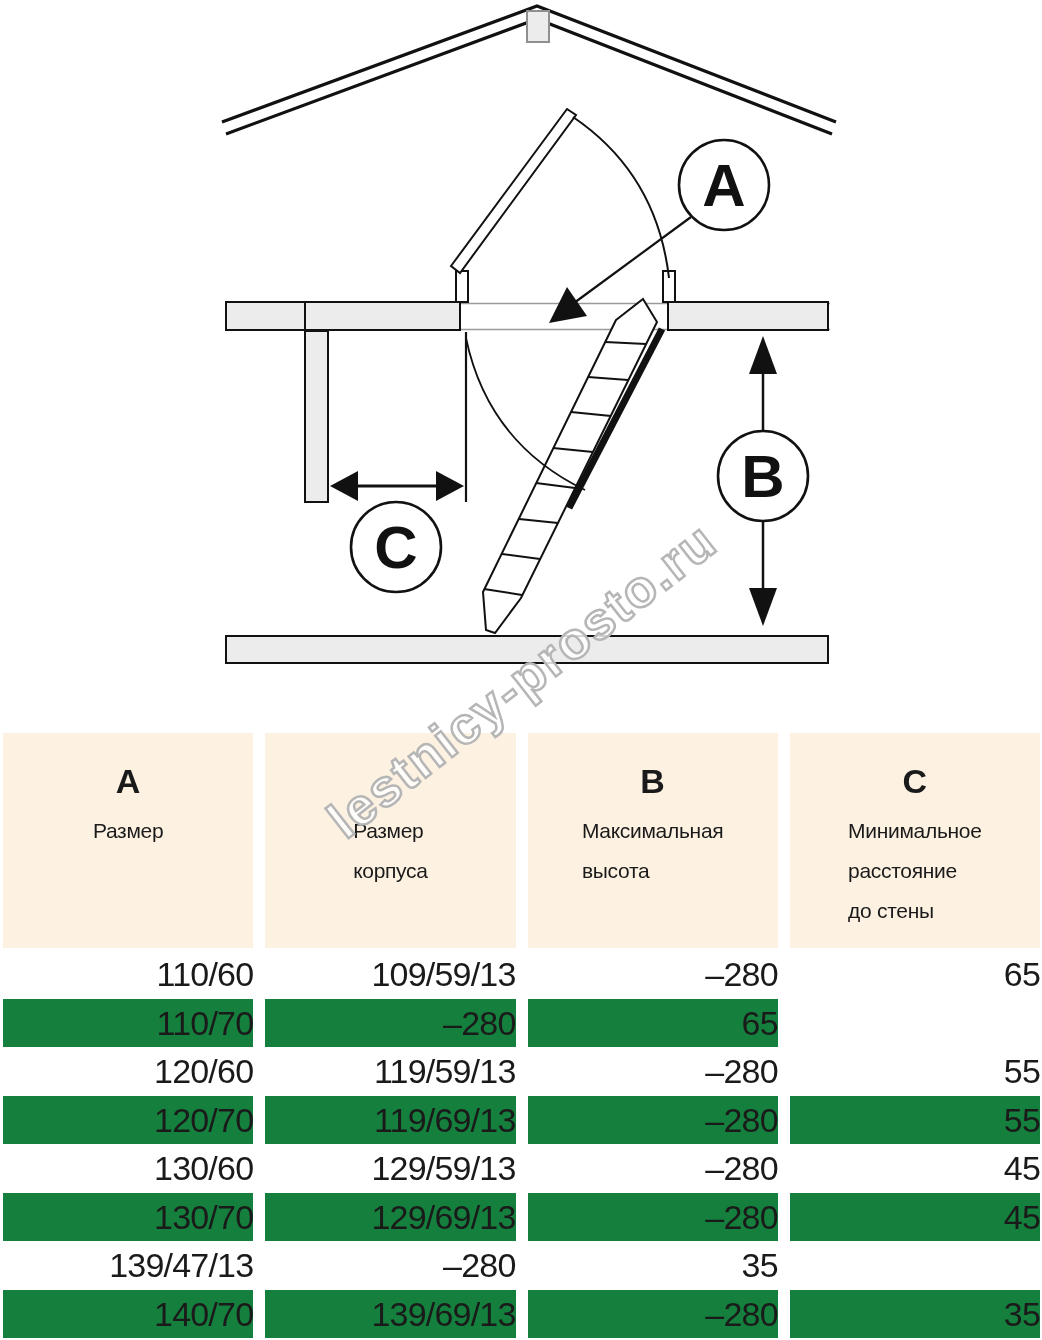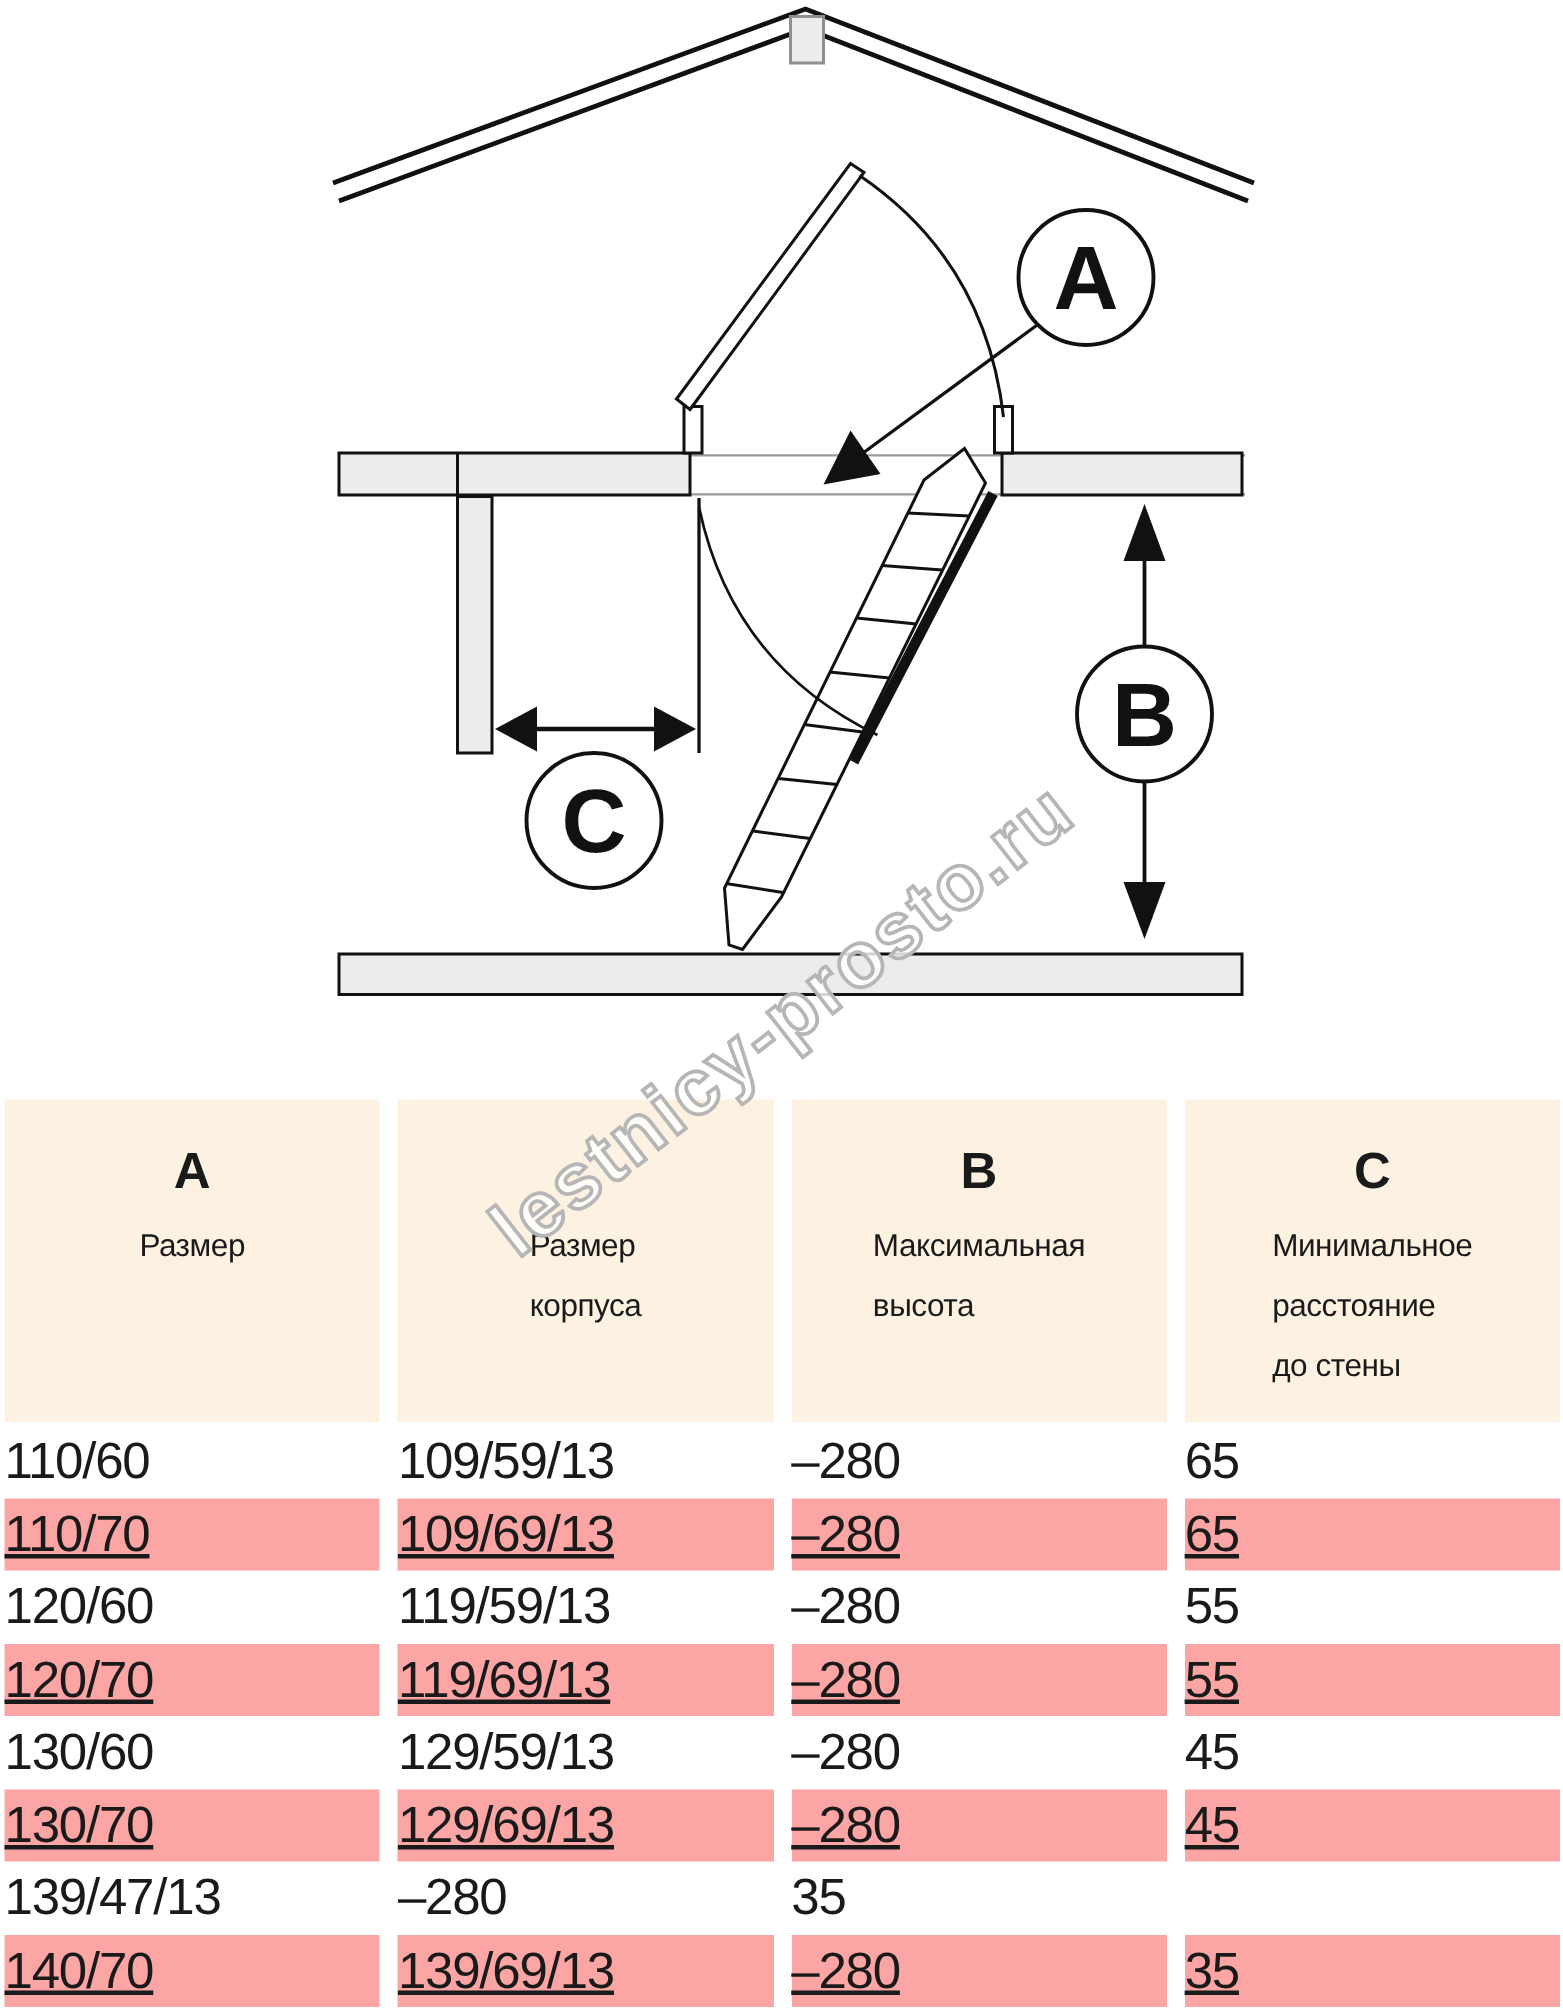--- a/index.html
+++ b/index.html
@@ -27,7 +27,7 @@
          letter-spacing:-0.3px;}
   .tbody{margin-top:2px;}
   .trow{height:48.5px;}
-  .tcell{font-size:34px;line-height:48.5px;text-align:left;letter-spacing:-0.8px;}
+  .tcell{font-size:34px;line-height:48.5px;text-align:right;letter-spacing:-0.8px;}
   .trow.striped .tcell{background:#fca5a5;text-decoration:underline;}
 </style>
 </head>

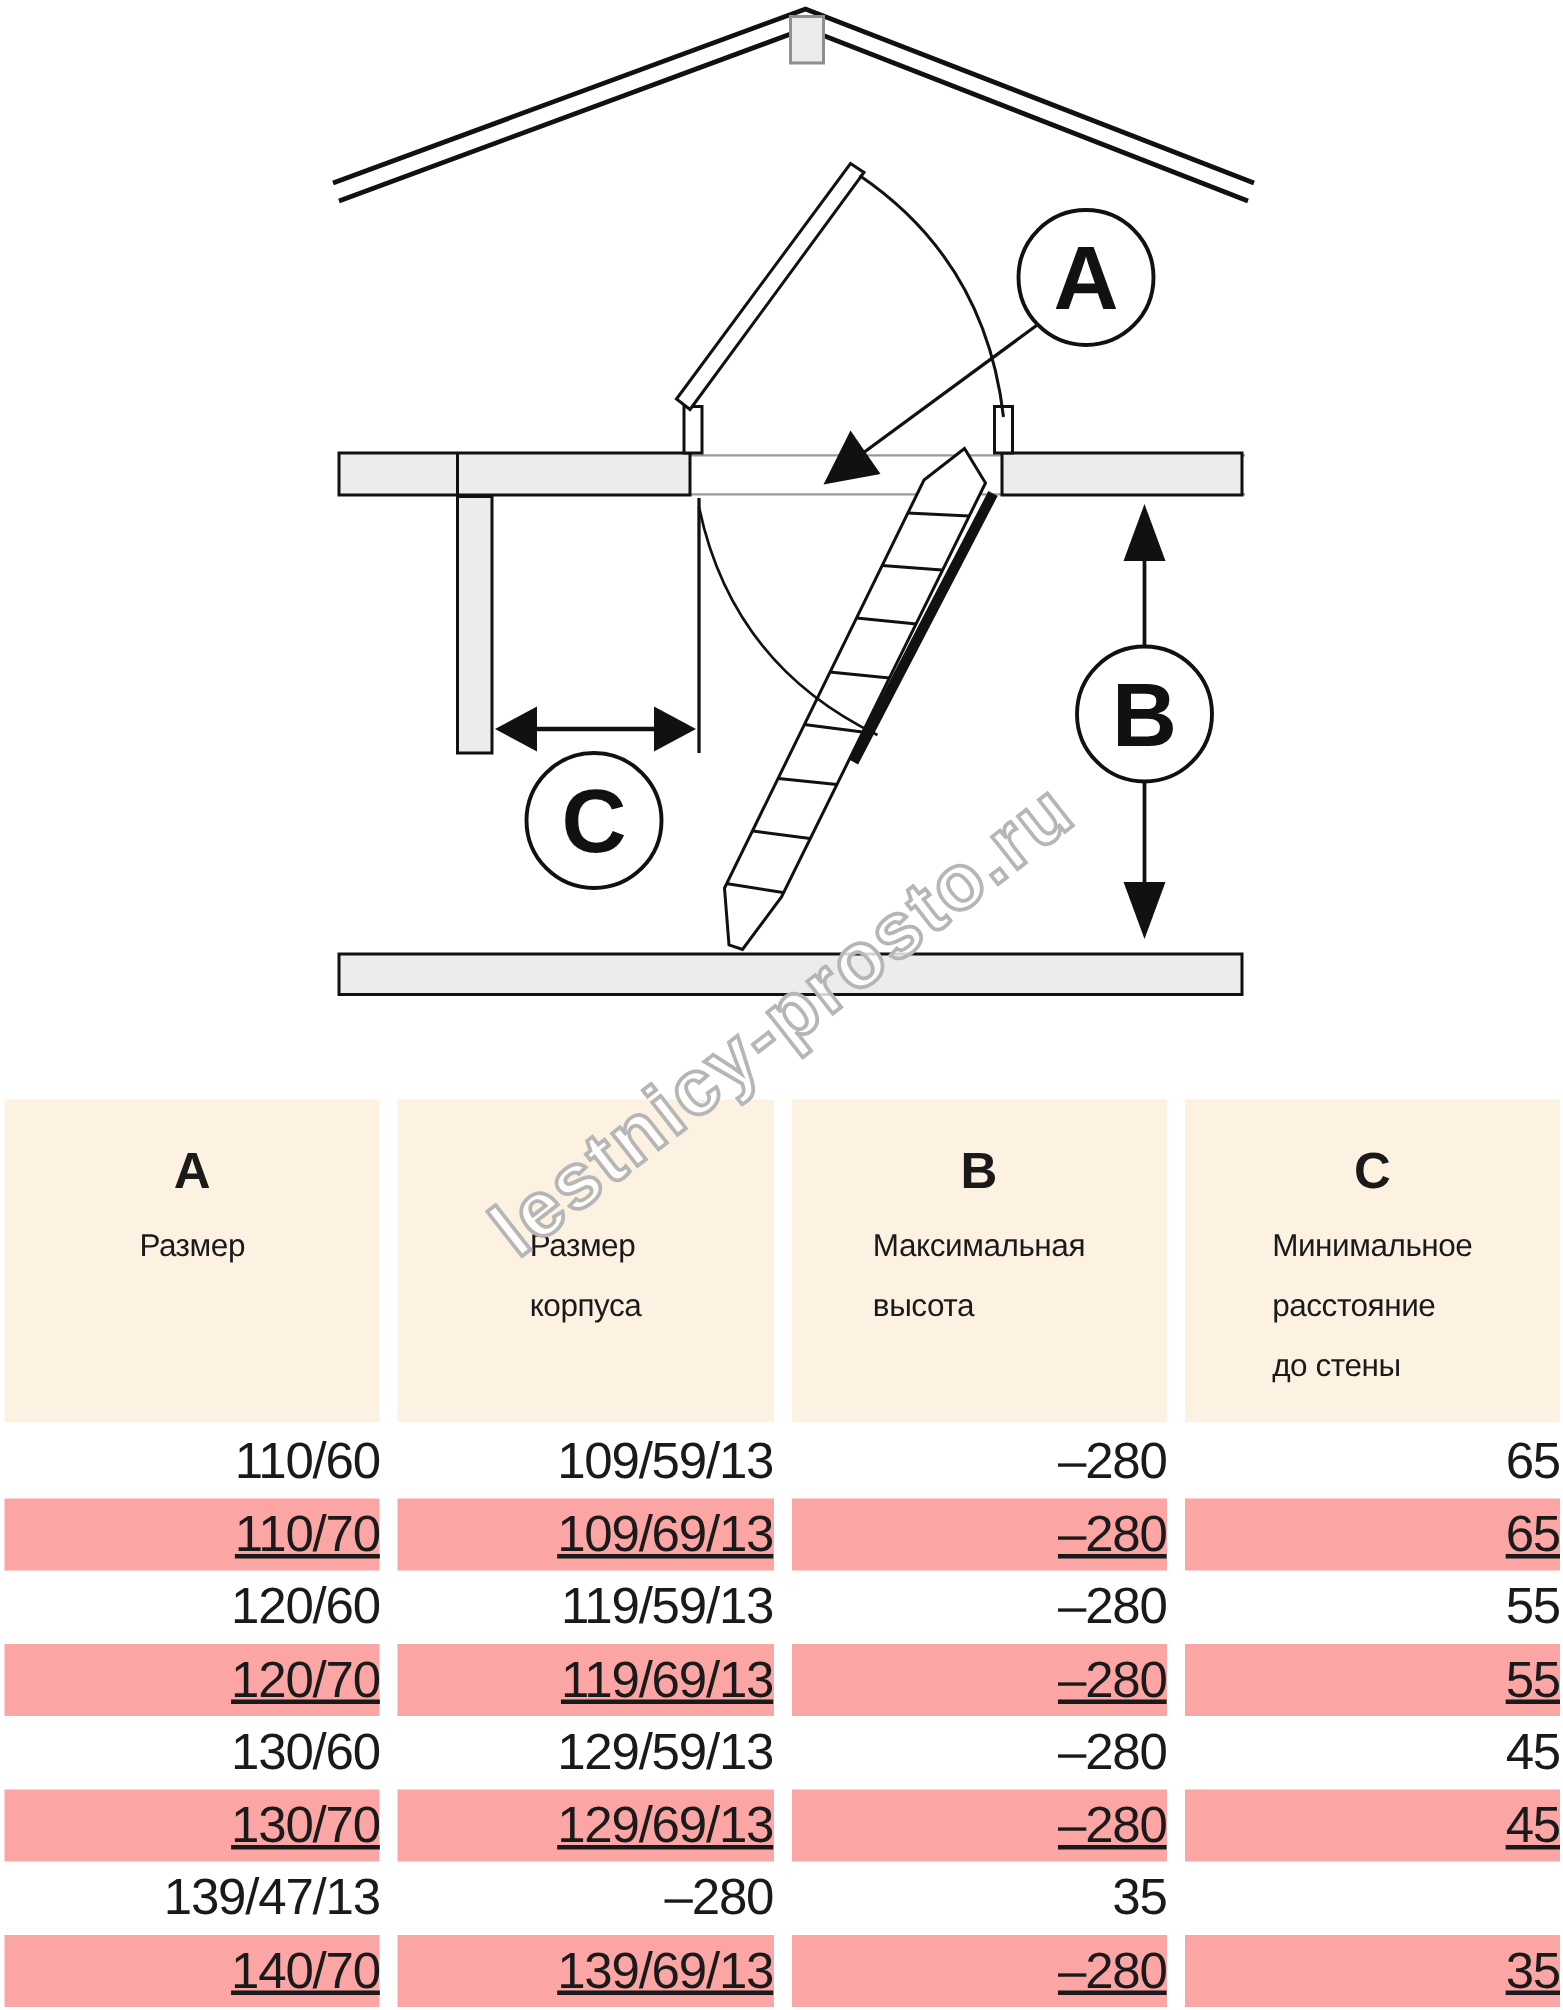--- a/index.html
+++ b/index.html
@@ -28,7 +28,7 @@
   .tbody{margin-top:2px;}
   .trow{height:48.5px;}
   .tcell{font-size:34px;line-height:48.5px;text-align:right;letter-spacing:-0.8px;}
-  .trow.striped .tcell{background:#fca5a5;text-decoration:underline;}
+  .trow.striped .tcell{background:#15803d;}
 </style>
 </head>
 <body>

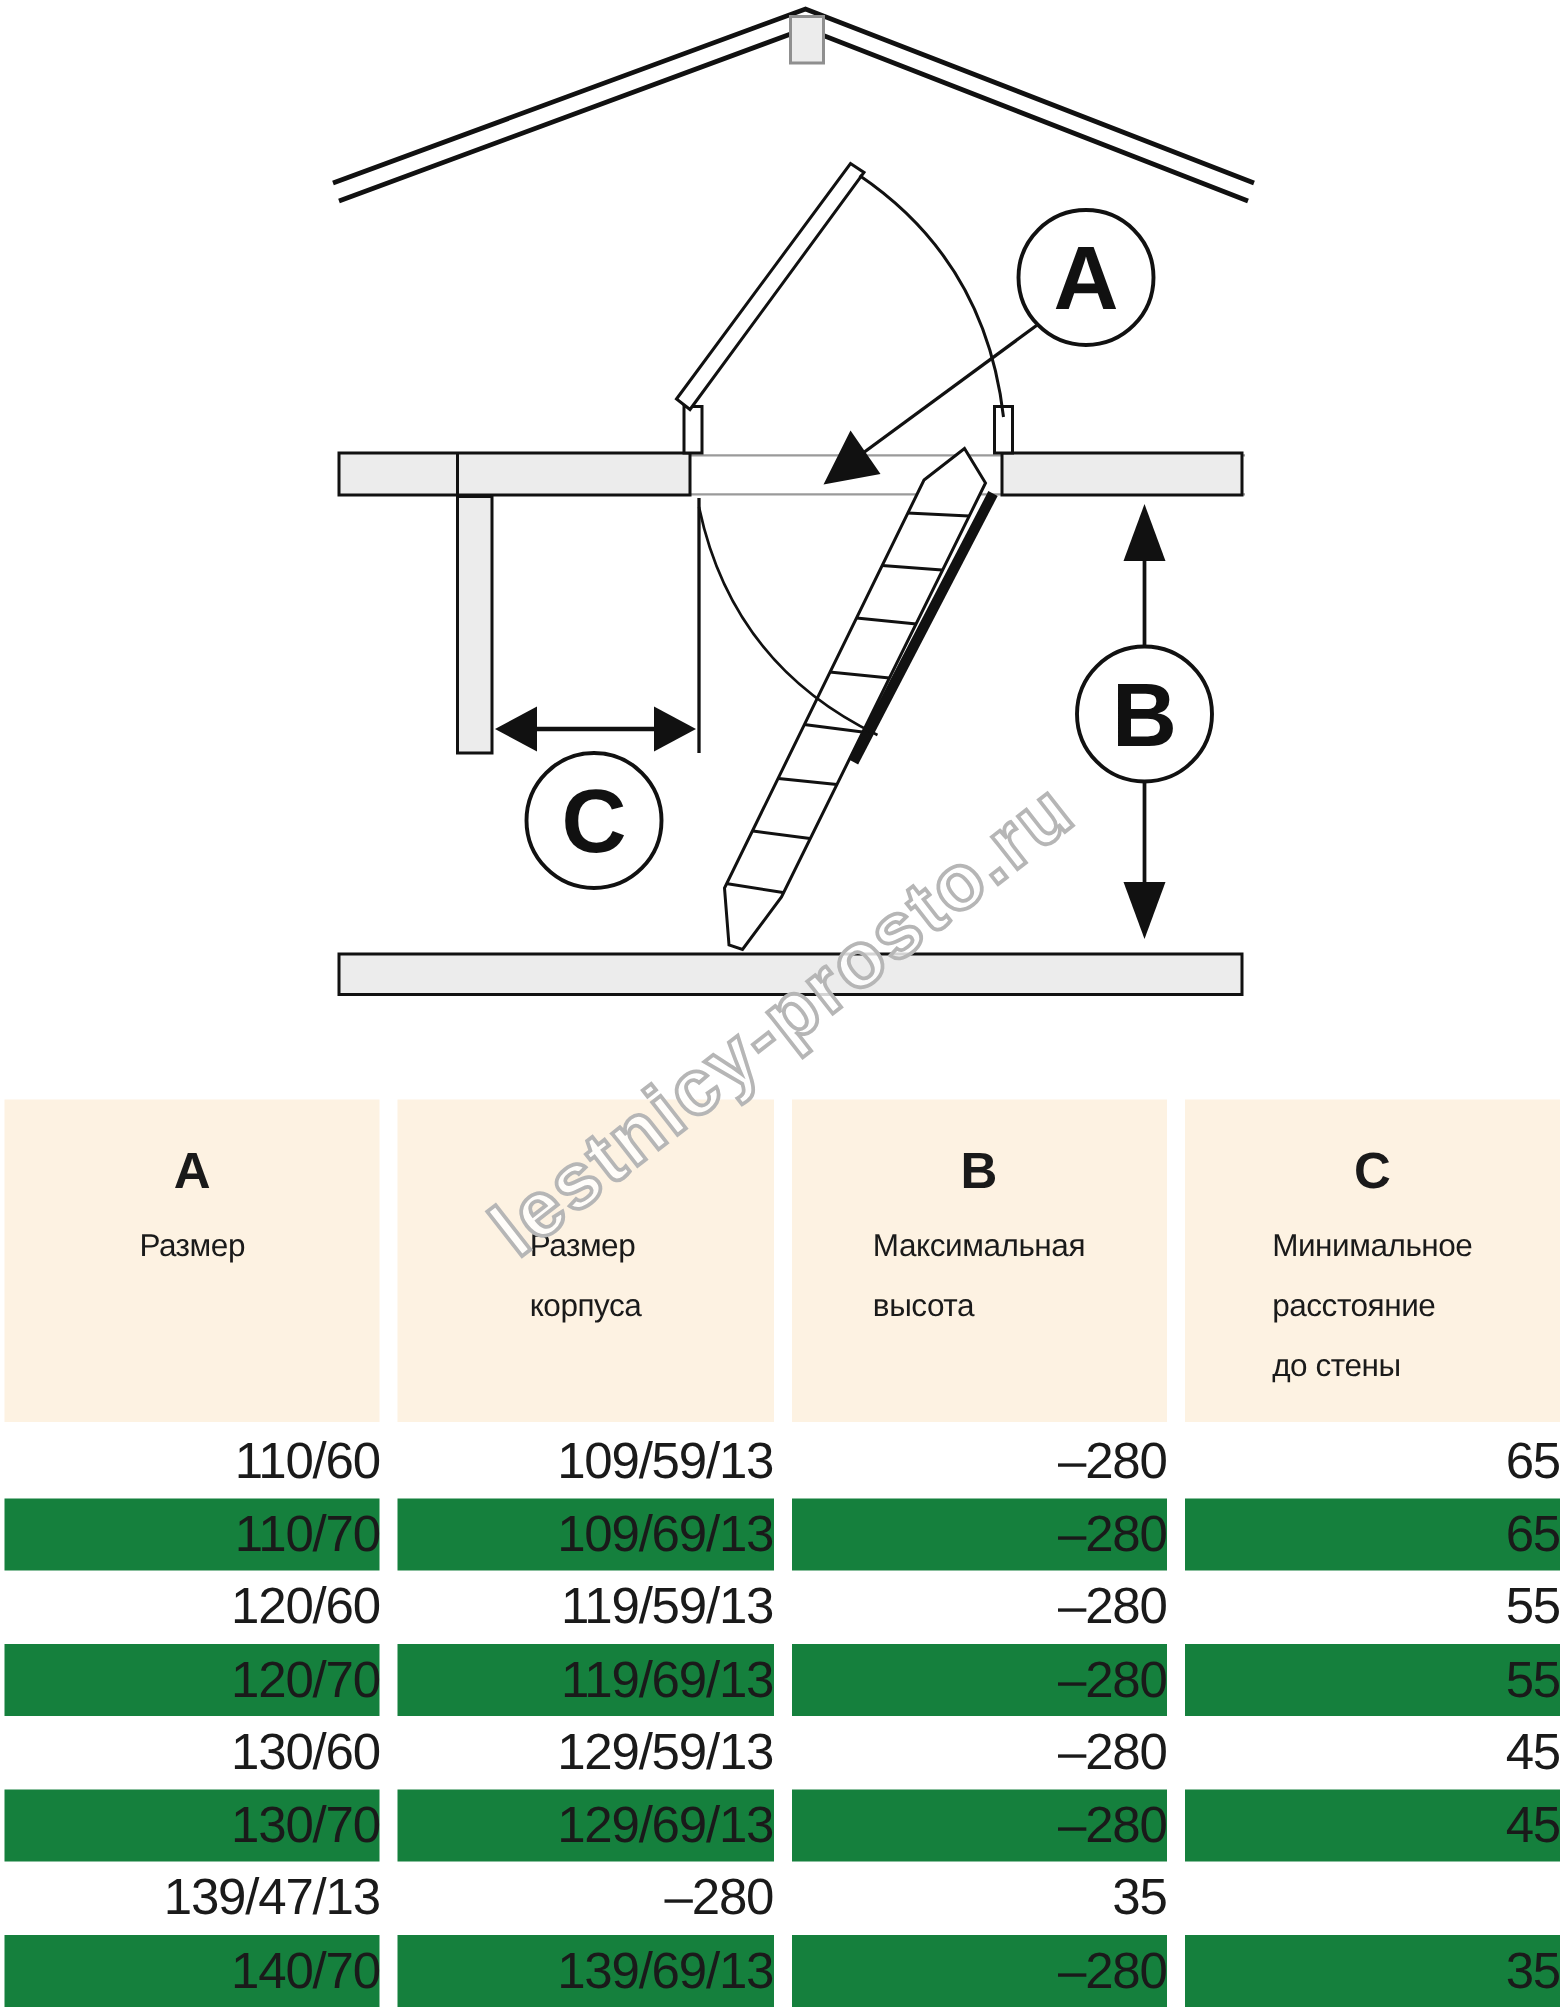--- a/index.html
+++ b/index.html
@@ -145,7 +145,6 @@
       </div>
       <div class="tgrid trow striped">
         <div class="tcell">110/70</div>
-        <div class="tcell">109/69/13</div>
         <div class="tcell">–280</div>
         <div class="tcell">65</div>
       </div>

